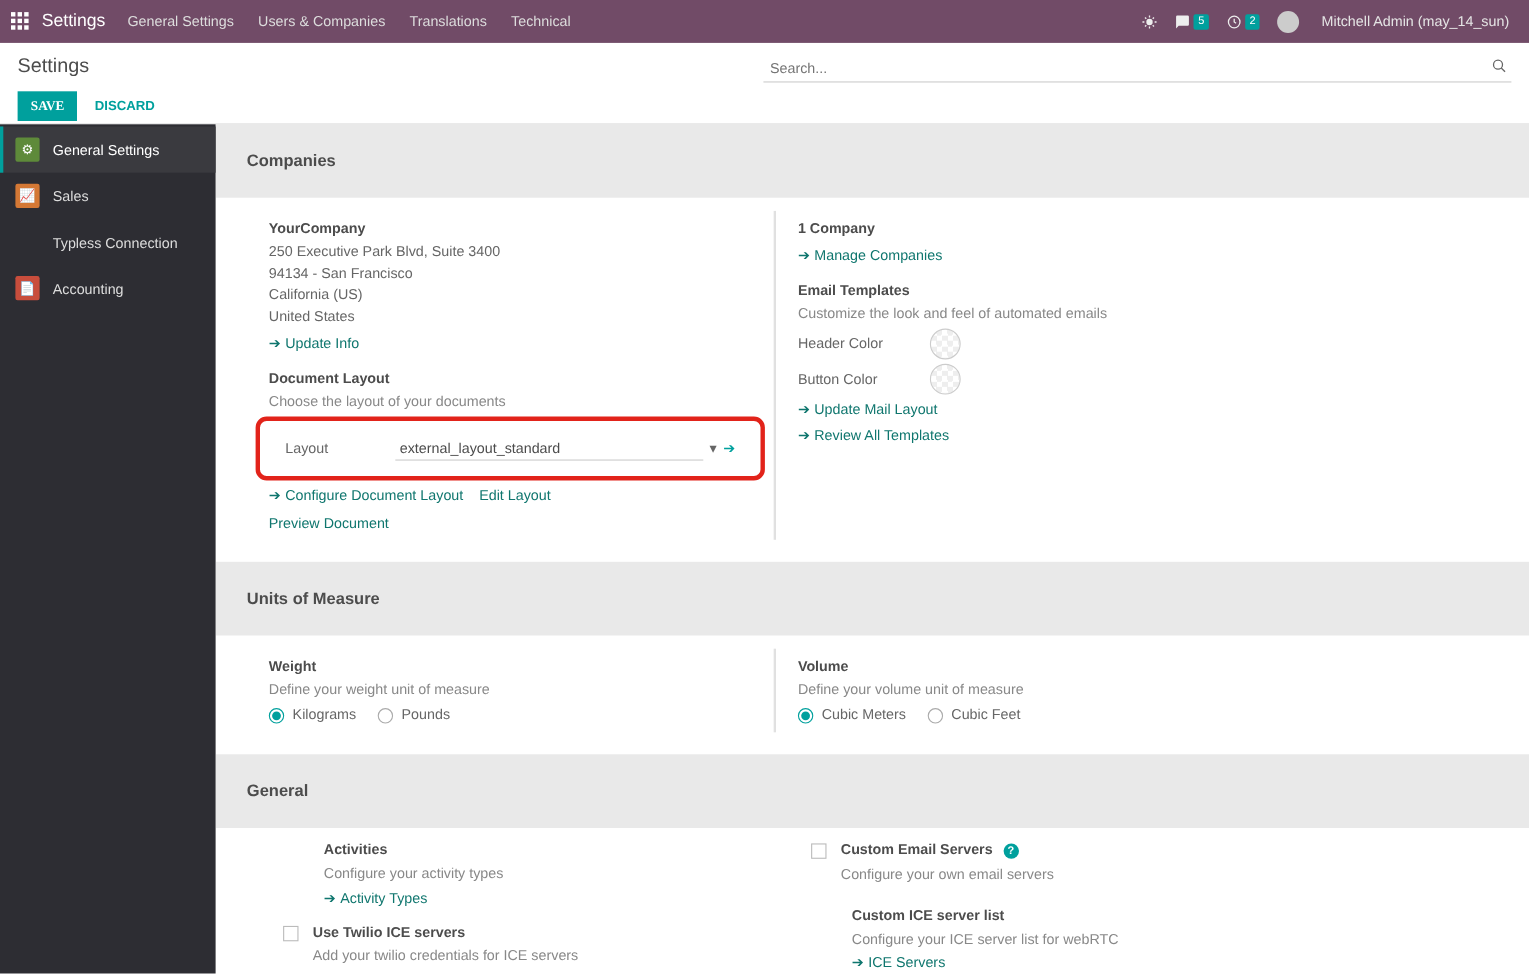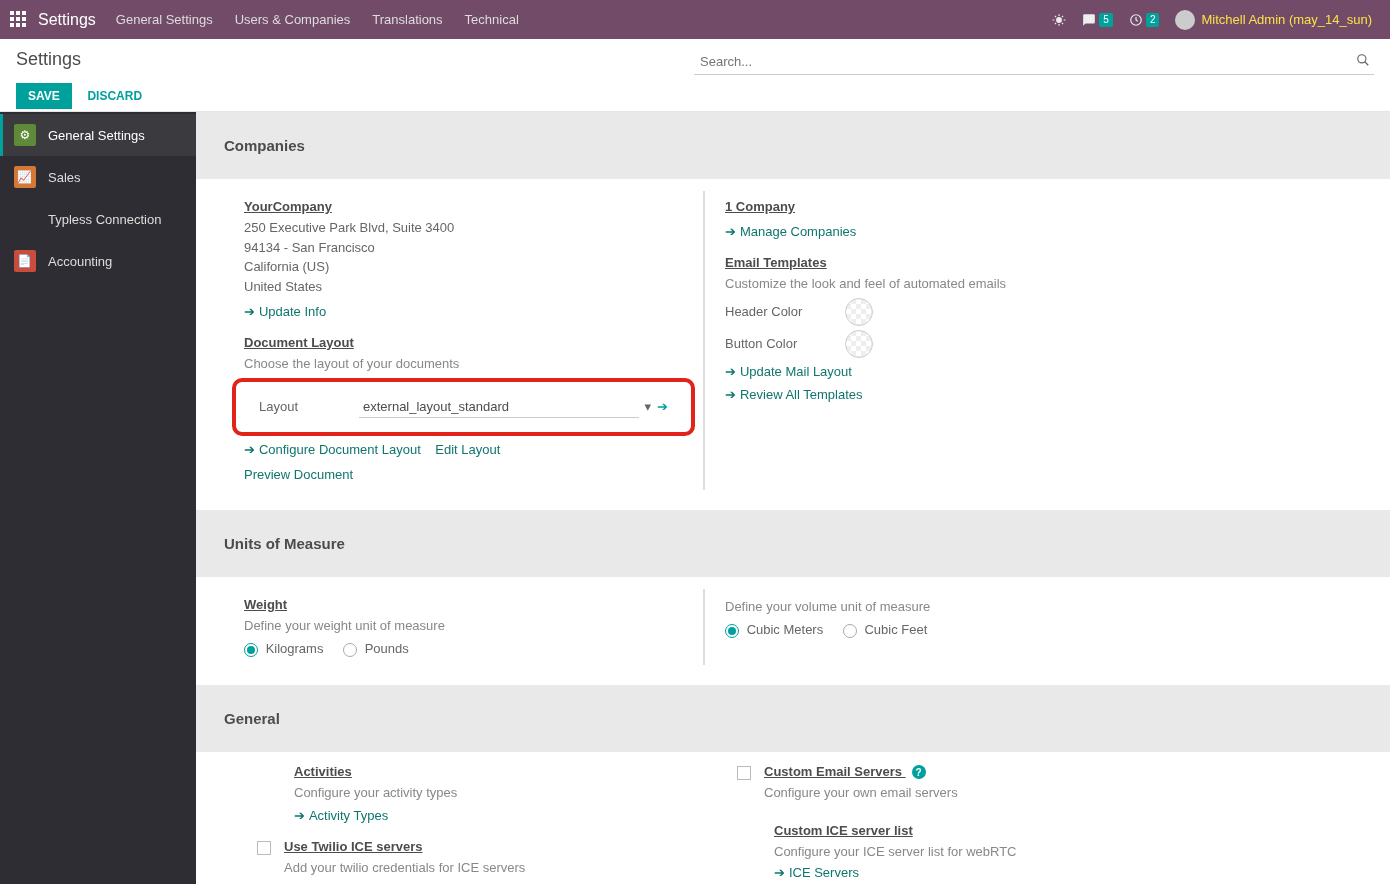--- a/index.html
+++ b/index.html
@@ -15,7 +15,7 @@
 .navbar .nav-icon { margin: 0 8px; color: #eee; cursor: pointer; position: relative; display:flex; align-items:center;}
 .badge { background: #00a09d; color: #fff; font-size: 10px; padding: 1px 4px; border-radius: 2px; margin-left: 3px; line-height: 1.2;}
 .avatar { width: 20px; height: 20px; border-radius: 50%; background: #ccc; margin-right: 6px;}
-.username { color: #fde047; font-size: 13px; white-space: nowrap; }
+.username { color: #e5e5e5; font-size: 13px; white-space: nowrap; margin-left: 14px; }
 
 
 .control-panel { border-bottom: 1px solid #e5e5e5; padding: 10px 16px 2px 16px; display: flex; flex-direction: column; }

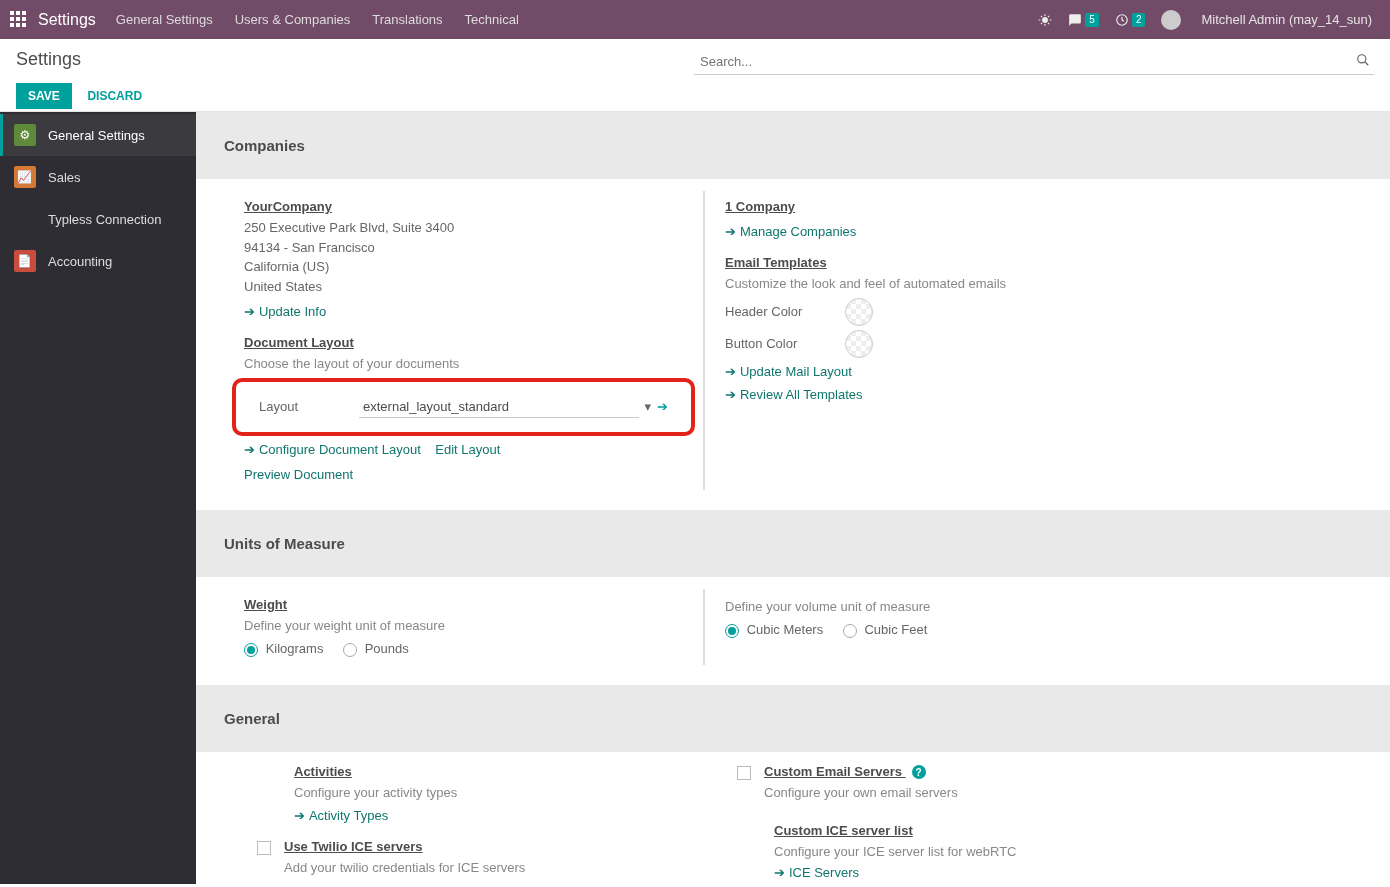--- a/index.html
+++ b/index.html
@@ -25,7 +25,7 @@
 .search-input { flex:1; border: none; outline: none; font-size: 13px; padding: 4px 6px; background: transparent; }
 .search-btn { background: none; border: none; color: #666; font-size: 14px; cursor: pointer; padding: 4px;}
 .cp-buttons { margin-top: 8px; }
-.btn-primary { background: #00a09d; color: #fff; border: none; padding: 6px 12px; font-size: 12px; font-weight: 600; cursor: pointer; }
+.btn-primary { background: #00a09d; color: #fff; border: none; padding: 6px 12px; font-size: 12px; font-weight: 600; cursor: pointer; font-family: Liberation Serif, serif; }
 .btn-secondary { background: none; border: none; color: #00a09d; padding: 6px 12px; font-size: 12px; font-weight: 600; cursor: pointer; }
 
 

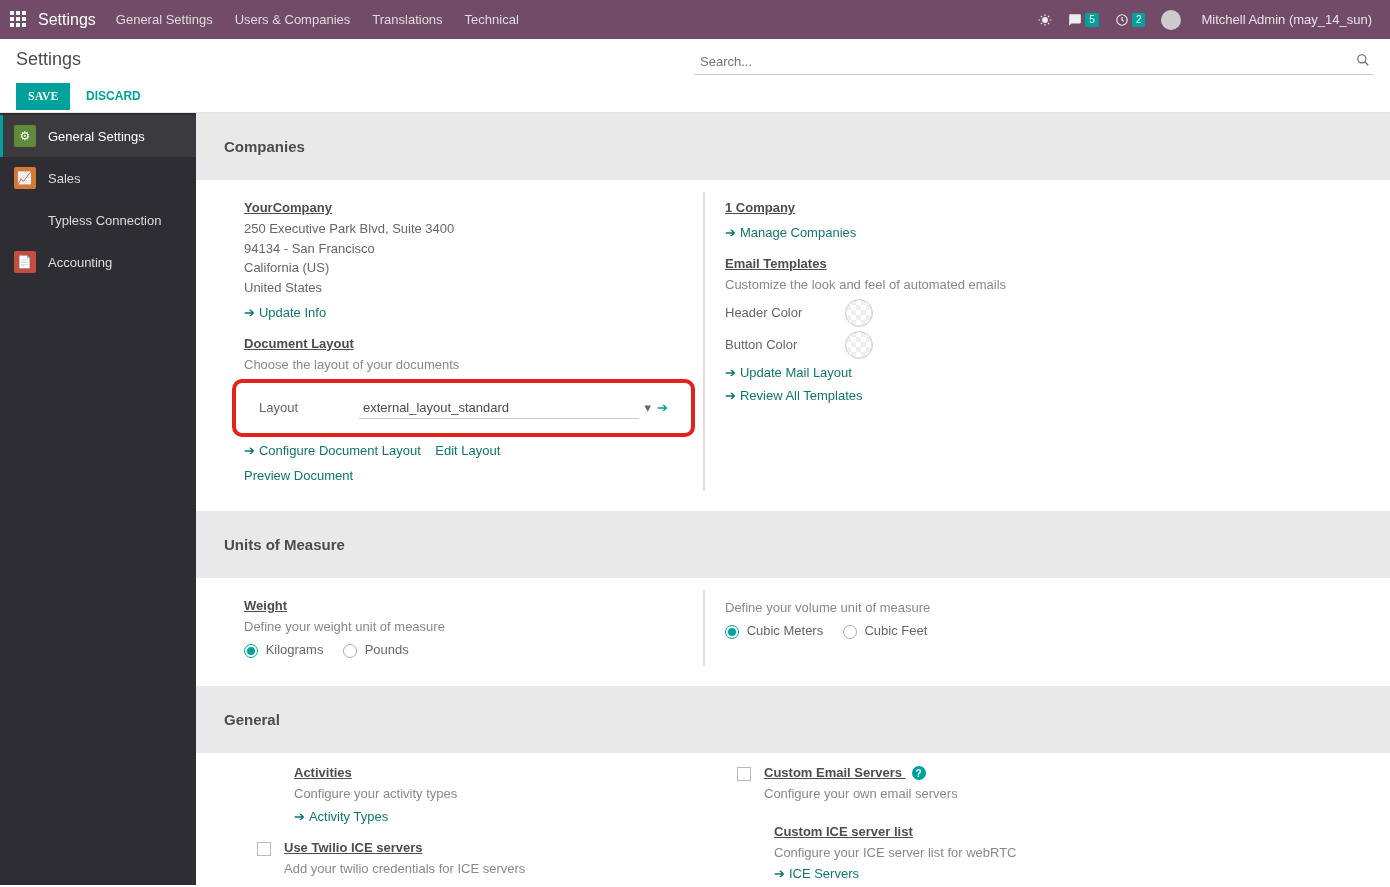--- a/index.html
+++ b/index.html
@@ -48,7 +48,7 @@
 .col.left { border-right: 1px solid #ddd; padding-right: 20px; margin-right: 0; }
 .col.right { padding-left: 20px; border-left: 1px solid #ddd; margin-left: 0;}
 .setting-block { padding: 8px 0; }
-.setting-title { font-size: 13px; font-weight: 600; color: #4c4c4c; margin-bottom: 4px; text-decoration: underline; }
+.setting-title { font-size: 13px; font-weight: 600; color: #4c4c4c; margin-bottom: 4px; }
 .setting-desc { color: #888; font-size: 13px; margin-bottom: 4px; line-height: 1.5;}
 .setting-text { color: #666; font-size: 13px; line-height: 1.5; }
 .link { color: #0f766e; cursor: pointer; font-size: 13px; font-weight: 500; }

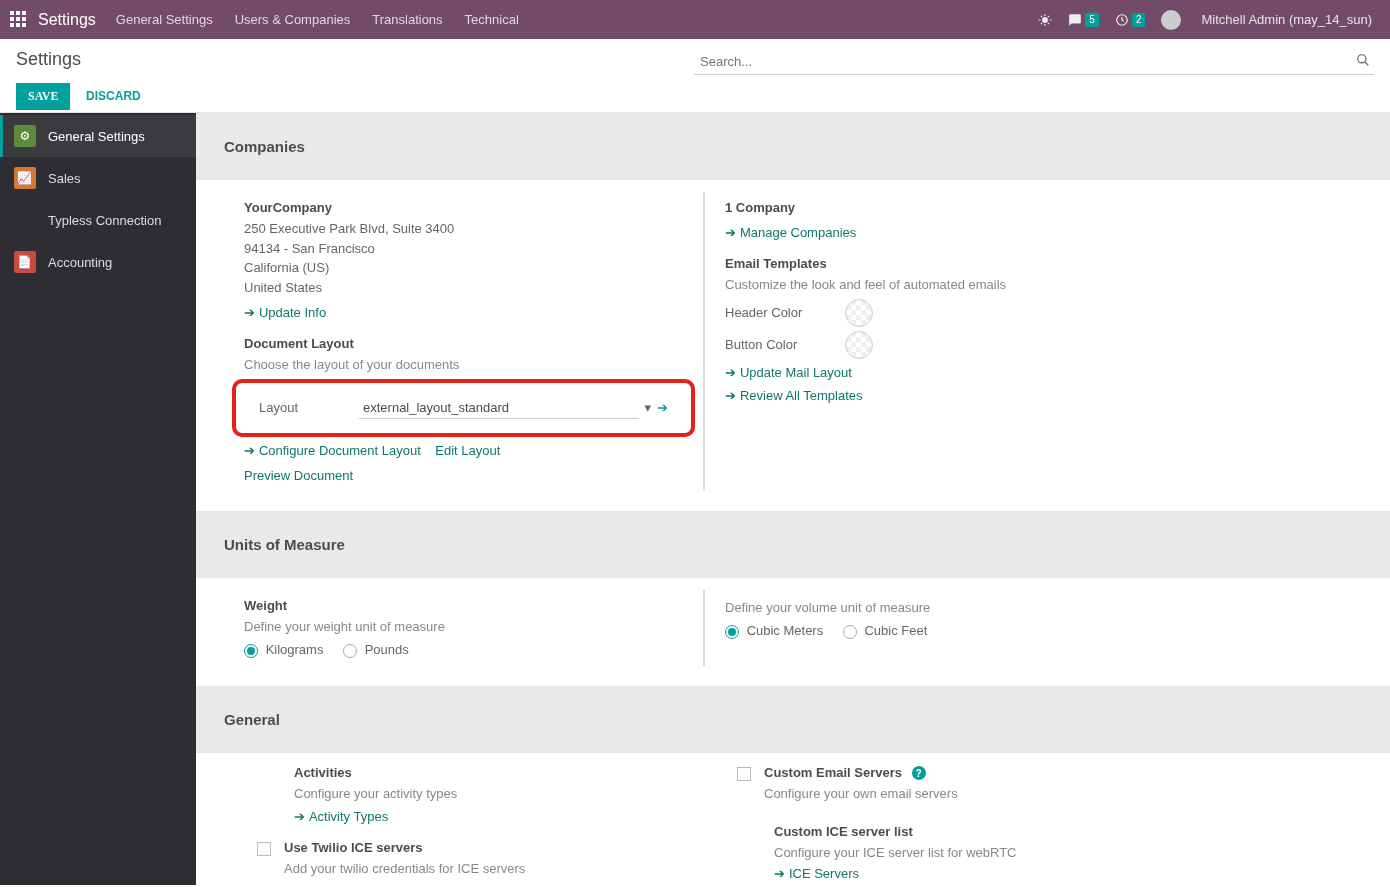--- a/index.html
+++ b/index.html
@@ -242,6 +242,7 @@
       </div>
       <div class="col right">
         <div class="setting-block">
+          <div class="setting-title">Volume</div>
           <div class="setting-desc">Define your volume unit of measure</div>
           <div style="margin-top:6px;">
             <span class="radio checked"></span>

